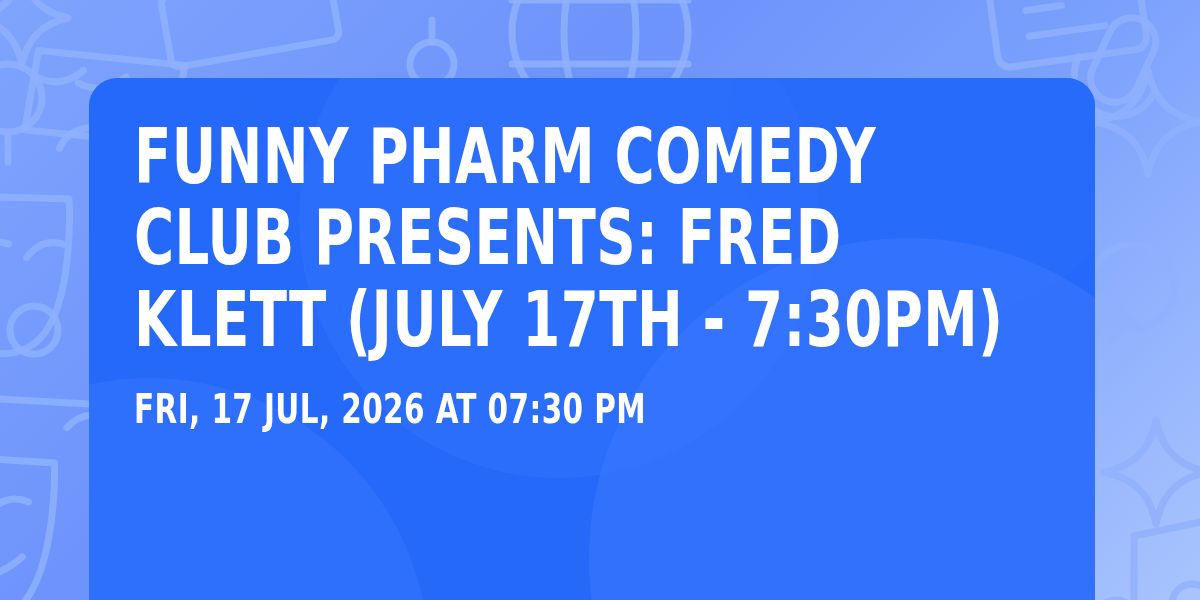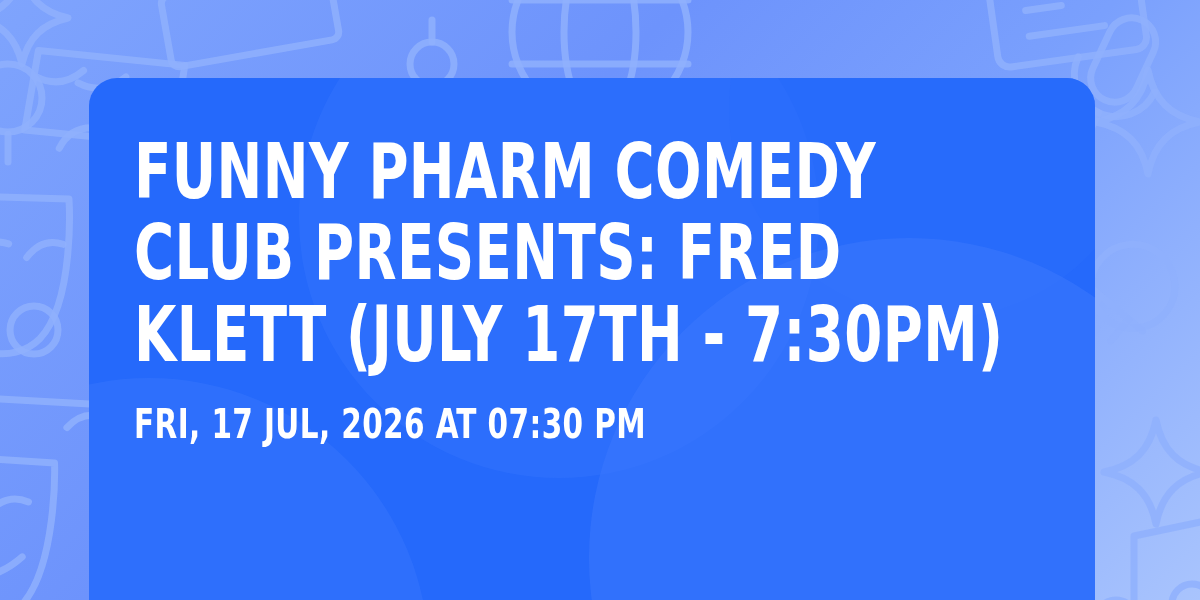--- a/index.html
+++ b/index.html
@@ -87,7 +87,7 @@
 
   #card-content {
     position: absolute;
-    left: 0; top: 15px;
+    left: 0; top: 0;
     width: 100%;
     padding: 38px 45px 0 45px;
     box-sizing: border-box;

